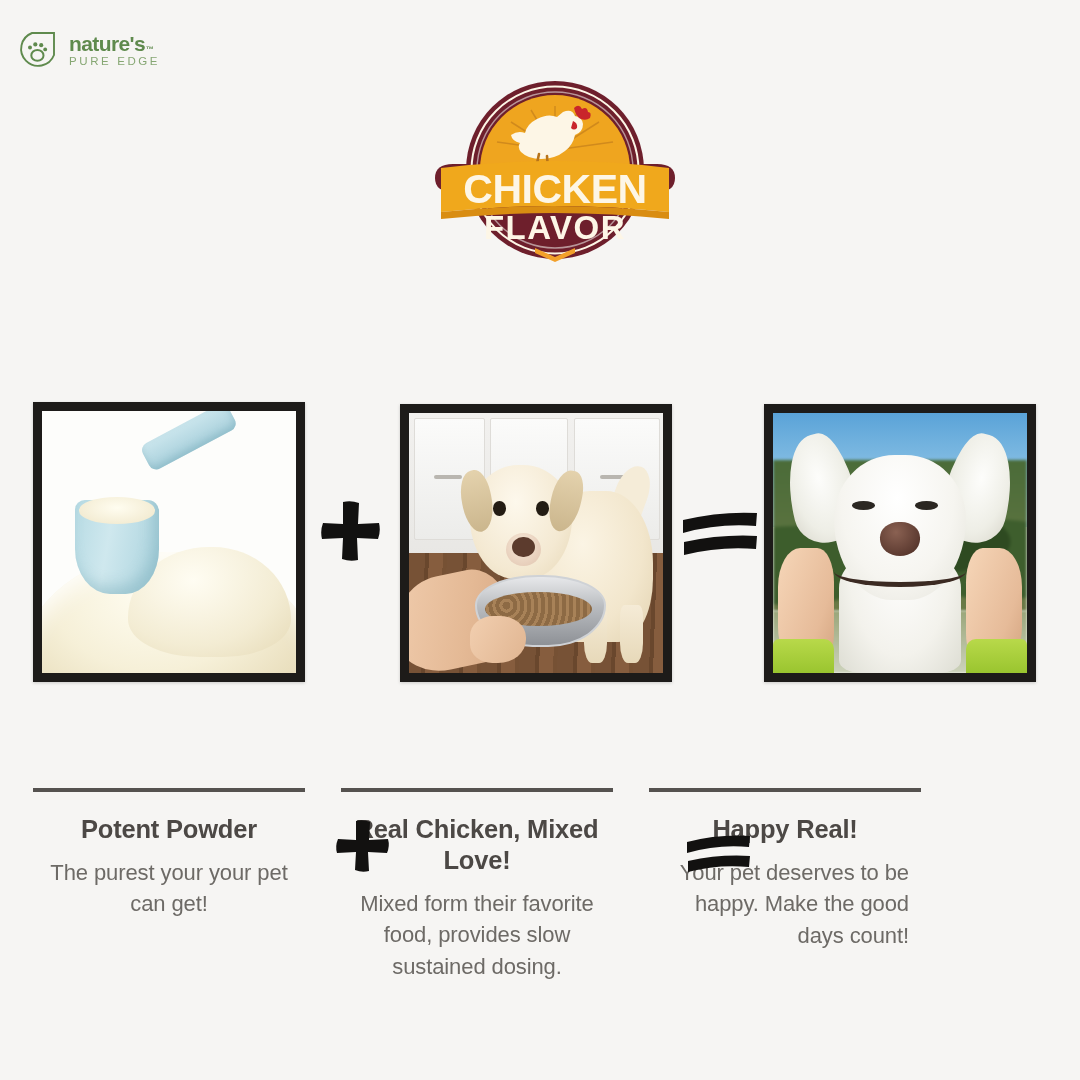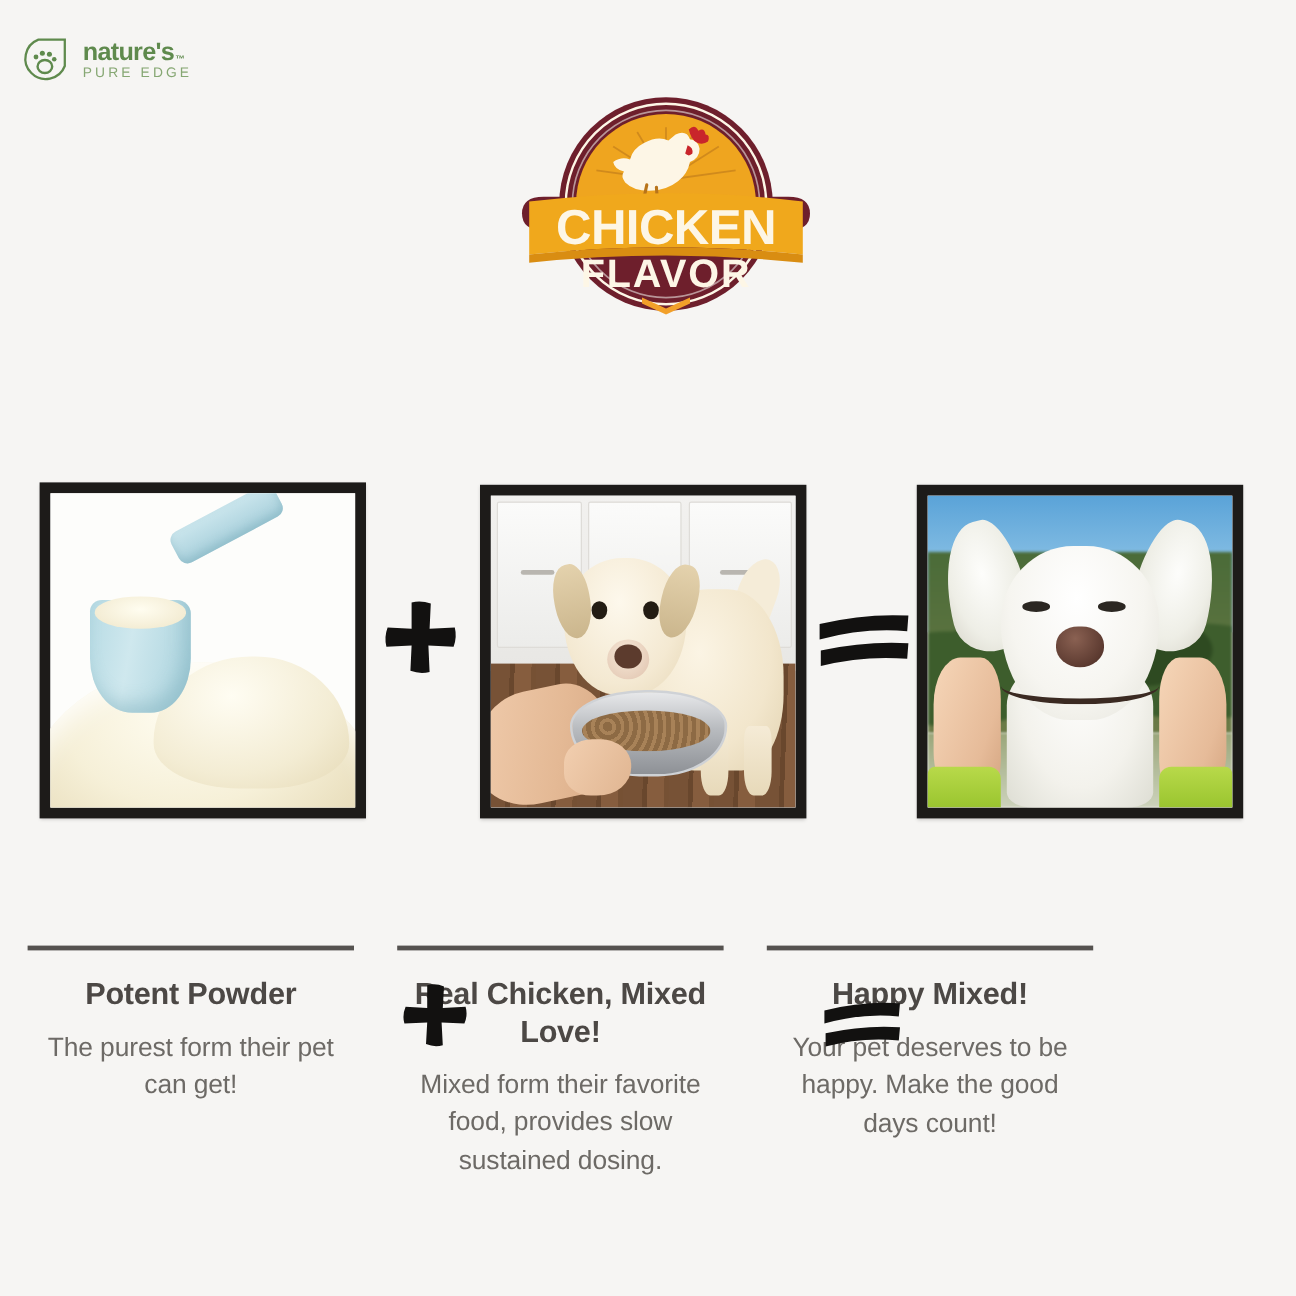--- a/index.html
+++ b/index.html
@@ -257,7 +257,7 @@
   #caption-row {
     position: absolute;
     top: 788px;
-    left: 5px;
+    left: 15px;
     width: 879px;
     display: flex;
   }

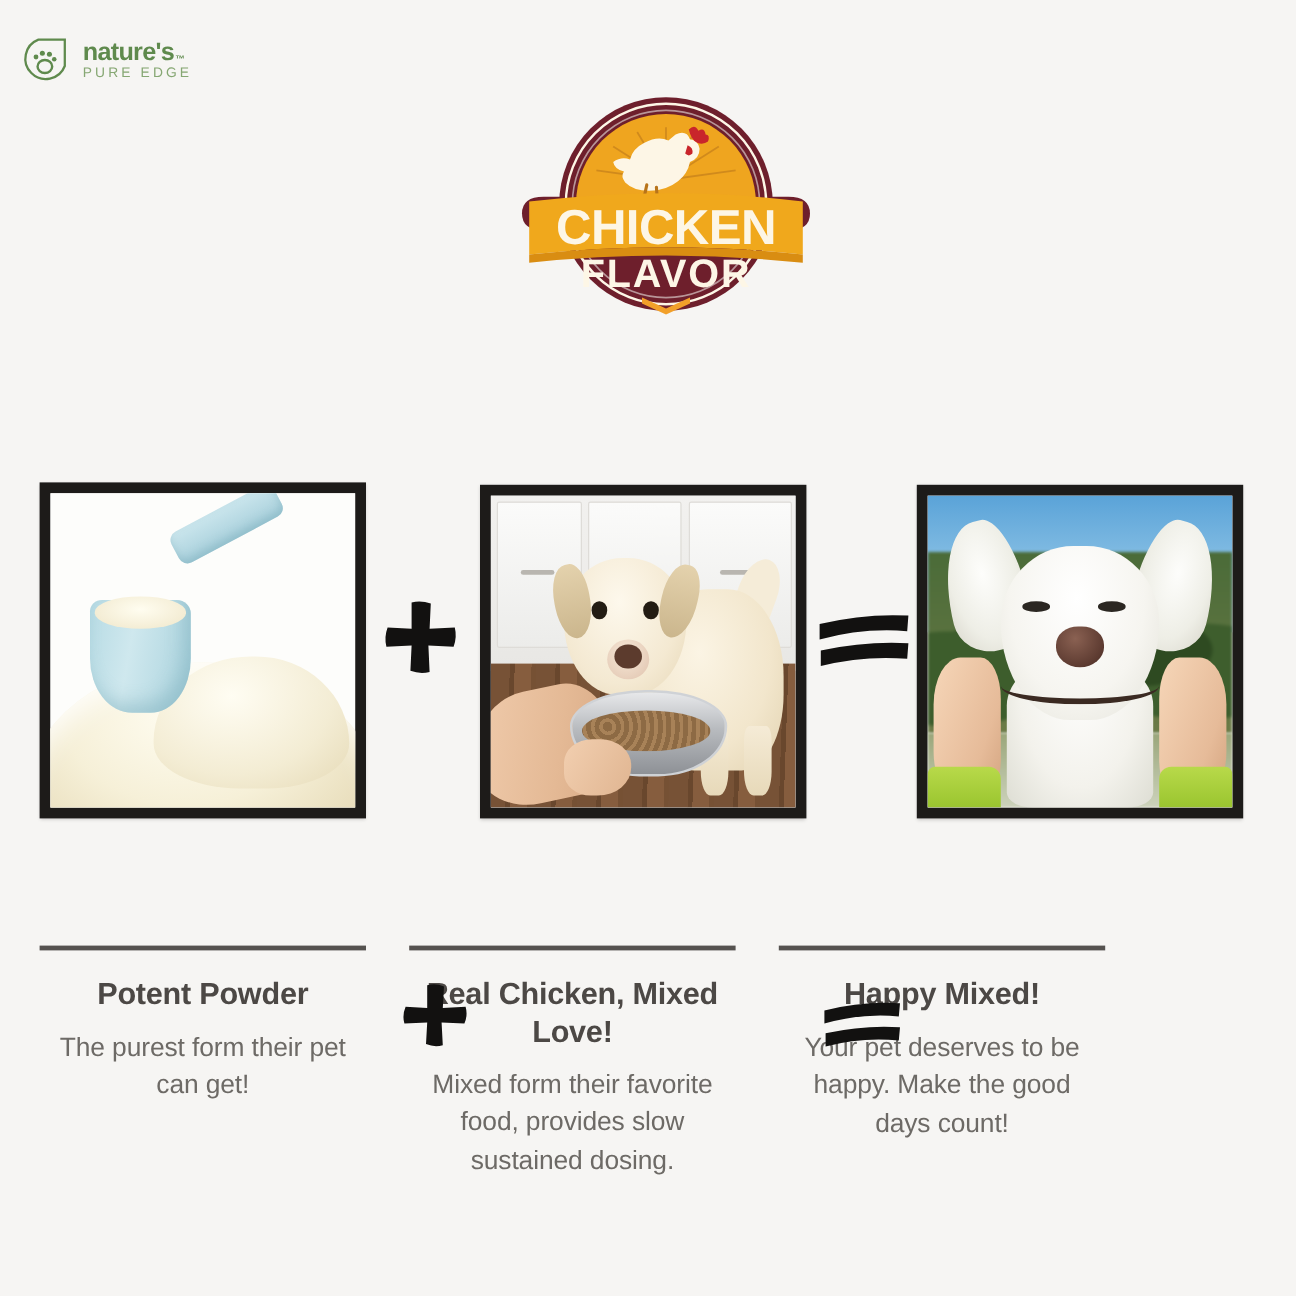--- a/index.html
+++ b/index.html
@@ -442,7 +442,7 @@
   </div>
   <div class="caption-col c3">
     <div class="cap-rule"></div>
-    <div class="cap-title">Happy Mixed!</div>
+    <div class="cap-title">Happy Real!</div>
     <div class="cap-body">Your pet deserves to be happy. Make the good days count!</div>
   </div>
 </div>

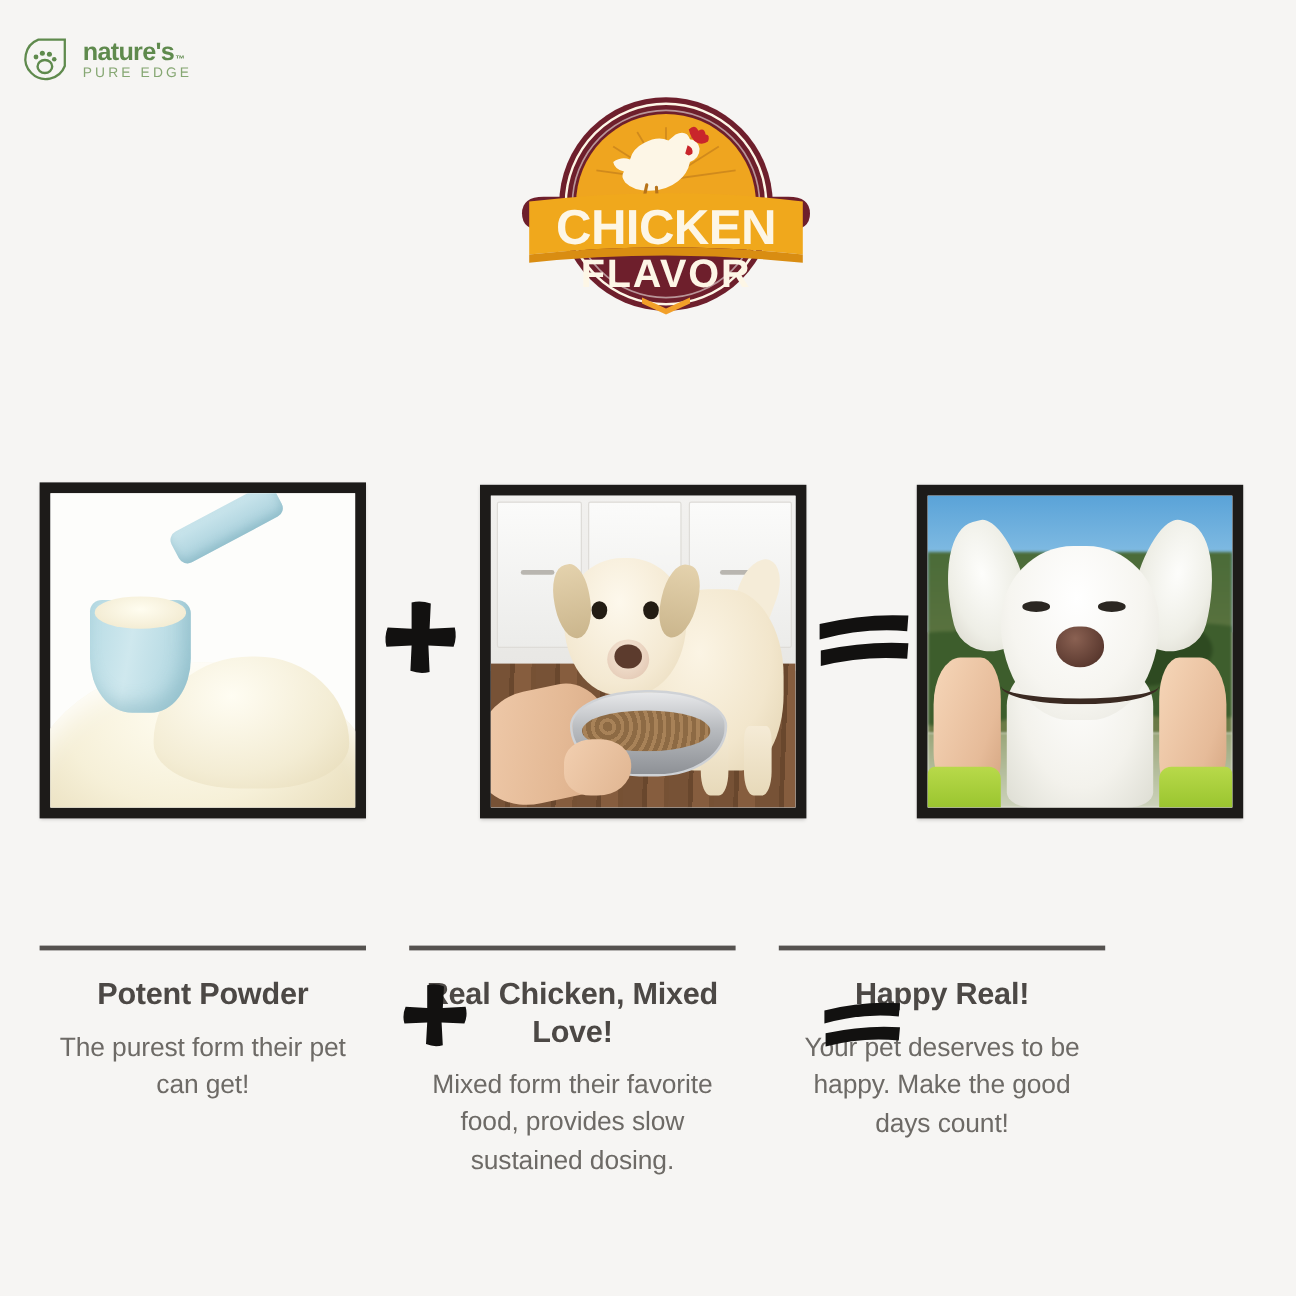--- a/index.html
+++ b/index.html
@@ -433,7 +433,7 @@
   <div class="caption-col c1">
     <div class="cap-rule"></div>
     <div class="cap-title">Potent Powder</div>
-    <div class="cap-body">The purest form their pet can get!</div>
+    <div class="cap-body">The purest your your pet can get!</div>
   </div>
   <div class="caption-col c2">
     <div class="cap-rule"></div>

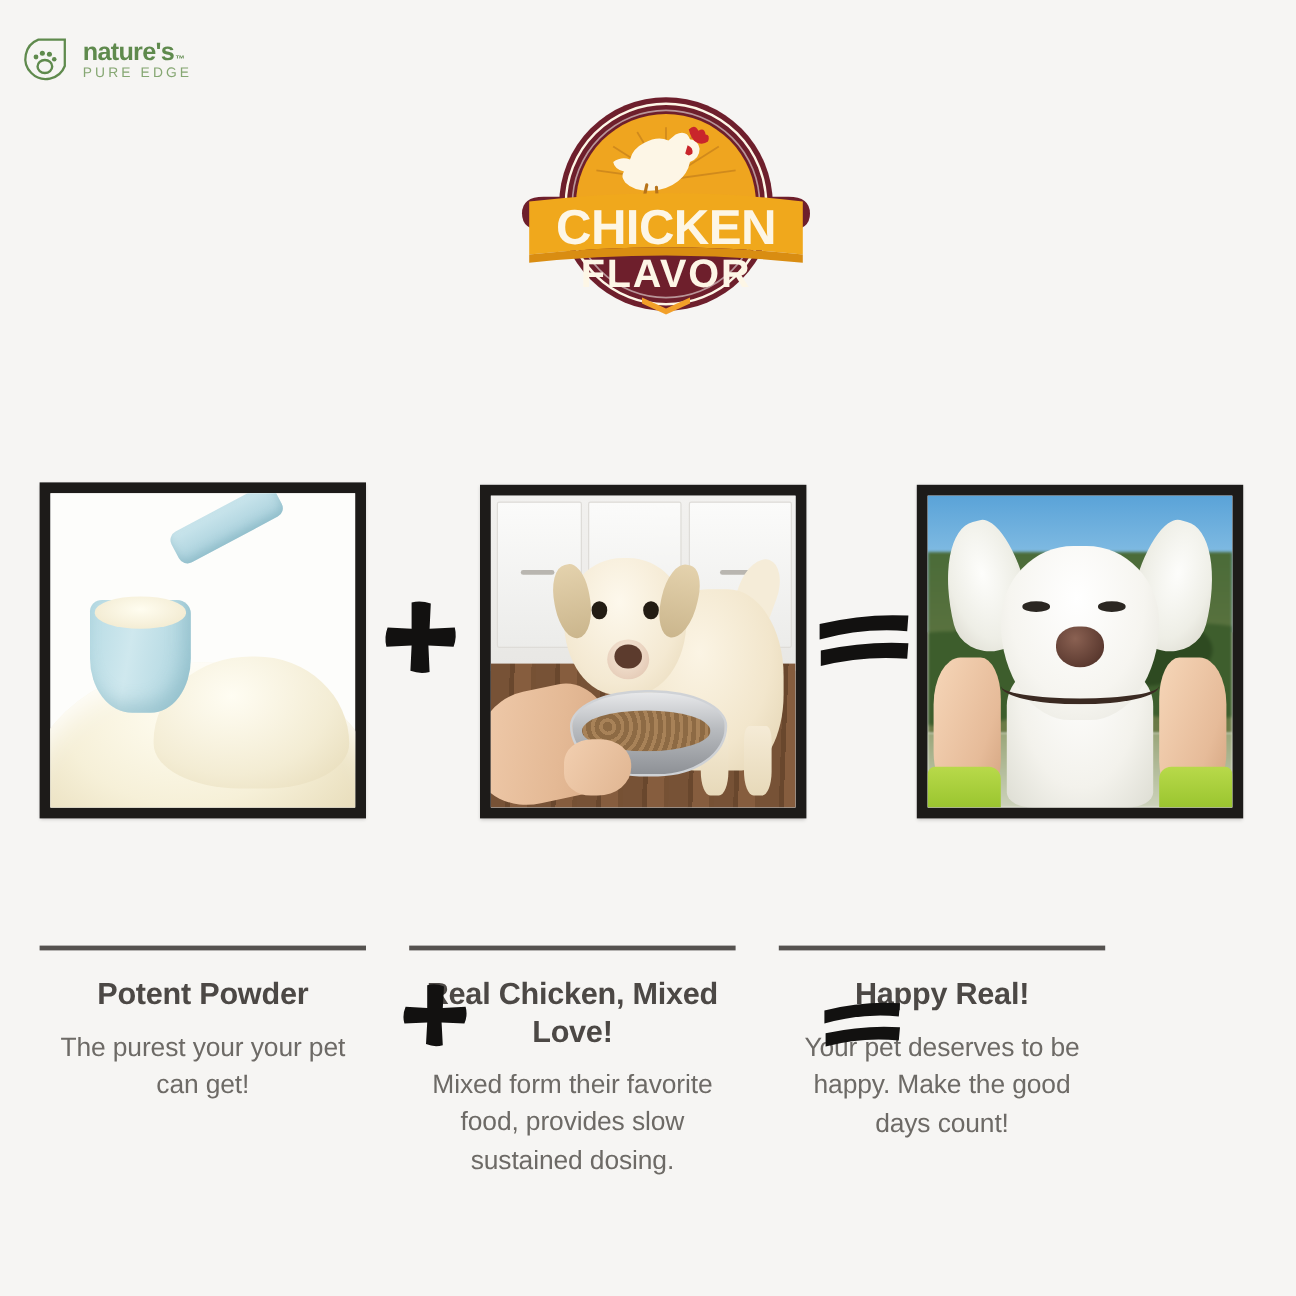--- a/index.html
+++ b/index.html
@@ -289,7 +289,7 @@
   }
   .caption-col.c1 .cap-body { padding: 0 4px; }
   .caption-col.c2 .cap-body { padding: 0 14px; }
-  .caption-col.c3 .cap-body { padding: 0 12px; }
+  .caption-col.c3 .cap-body { padding: 0 12px; text-align: right; }
 </style>
 </head>
 <body>

